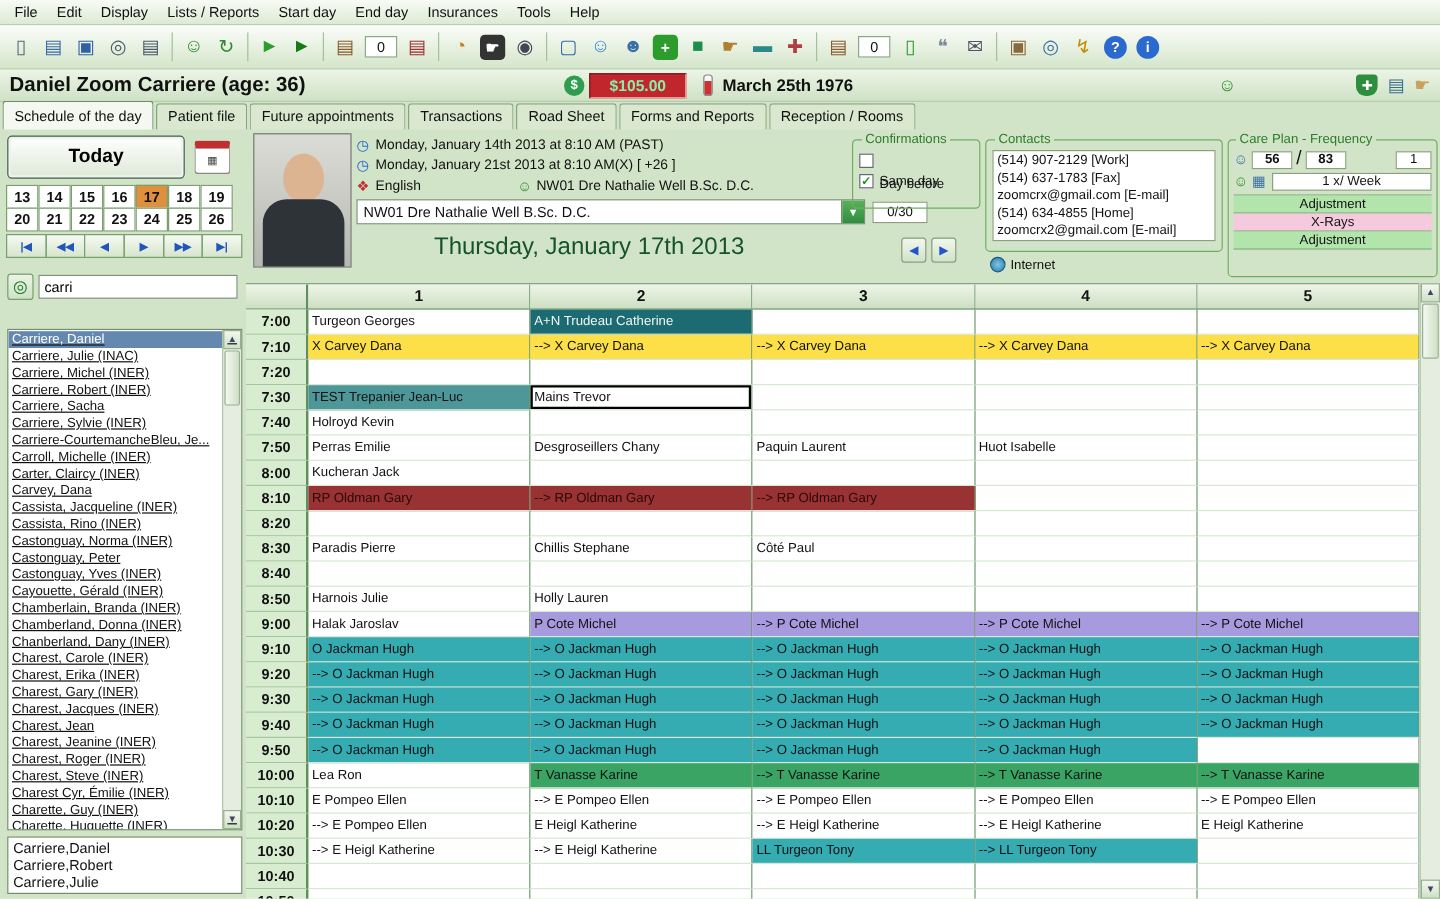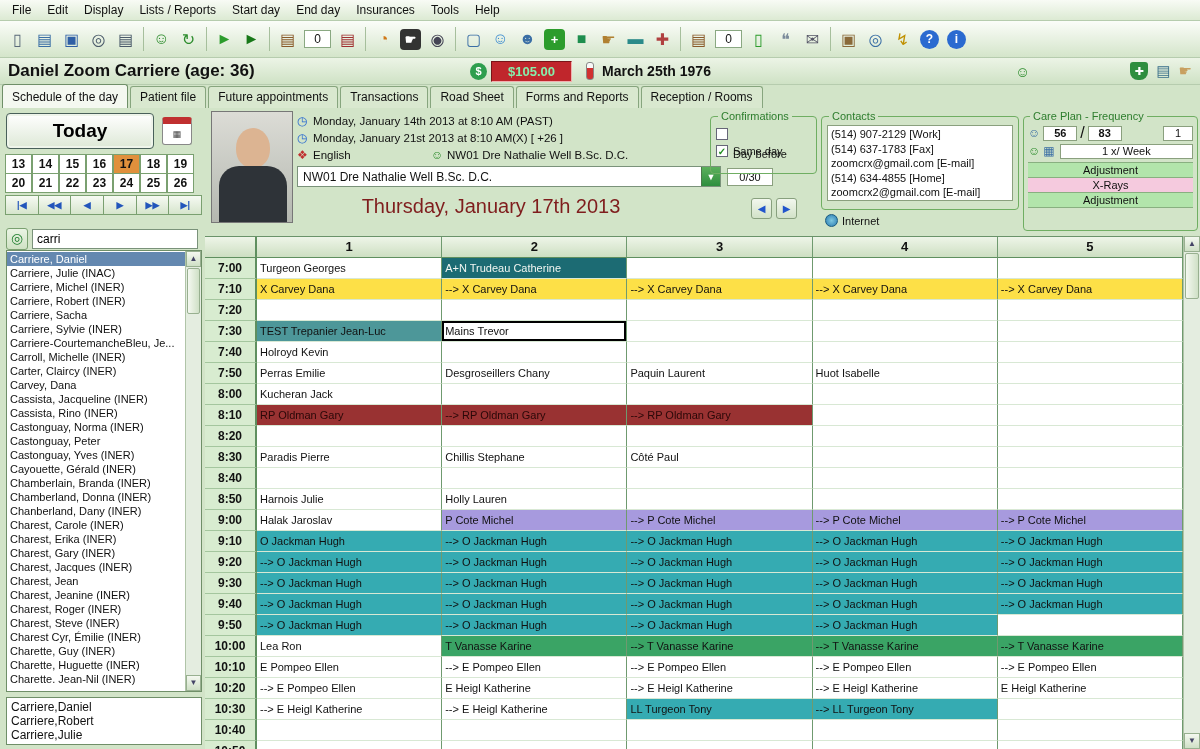--- a/index.html
+++ b/index.html
@@ -54,7 +54,7 @@
   
   .sidebar { width:205px; padding:4px 3px 4px 6px; display:flex; flex-direction:column; }
   .today-row { display:flex; align-items:center; gap:8px; height:38px; }
-  .today-btn { width:148px; height:36px; font-family:inherit; font-size:19px; font-weight:bold;
+  .today-btn { width:148px; height:36px; font-family:inherit; font-size:16px; font-weight:bold;
     background:linear-gradient(#ffffff,#dde8d6); border:1px solid #49605a; border-radius:4px;
     box-shadow:inset 0 0 0 2px #eef4ea; cursor:default; }
   .cal-icon { width:30px; height:28px; background:#fff; border:1px solid #888; border-top:7px solid #c03030;

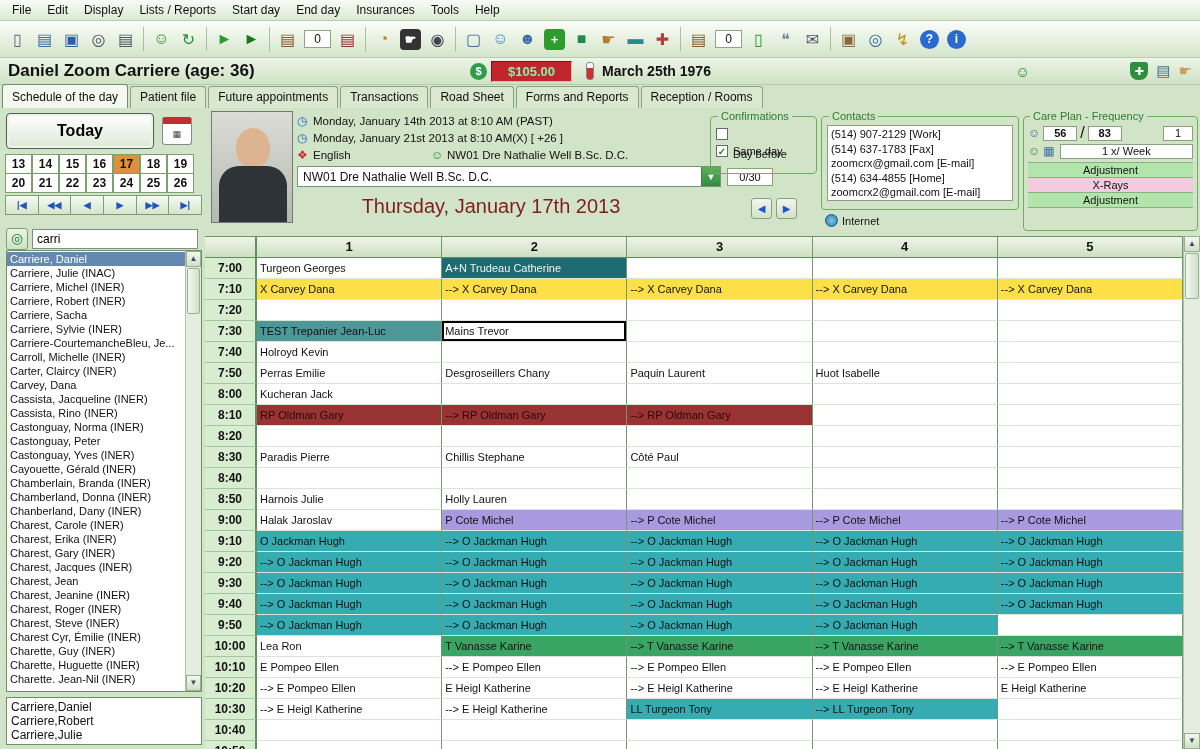--- a/index.html
+++ b/index.html
@@ -106,7 +106,7 @@
   .slots-box { width:46px; height:18px; background:#fff; border:1px solid #8aa07e; font-size:11px;
     display:flex; align-items:center; justify-content:center; }
 
-  .date-title { position:absolute; left:60px; top:87px; width:452px; text-align:center; font-size:20px; color:#7f1d1d; }
+  .date-title { position:absolute; left:60px; top:87px; width:452px; text-align:center; font-size:20px; color:#14532d; }
   .day-nav-btn { position:absolute; top:90px; width:21px; height:21px; background:linear-gradient(#f2f7ee,#d2e2c8);
     border:1px solid #88a07e; border-radius:3px; color:#2255cc; font-size:10px; cursor:default; font-family:inherit; }
 

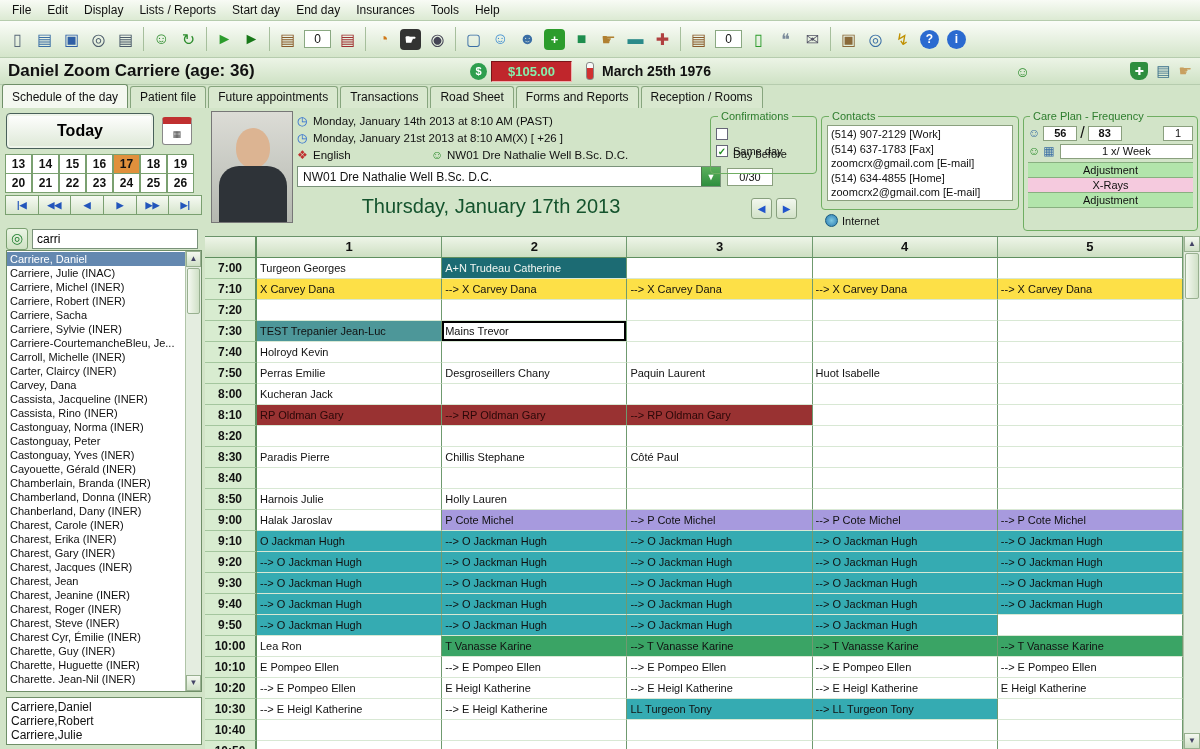--- a/index.html
+++ b/index.html
@@ -71,7 +71,7 @@
     border-radius:3px; color:#1e7e2e; font-size:14px; line-height:18px; text-align:center; cursor:default; }
   .search-input { width:166px; height:20px; border:1px solid #7a927a; font-size:12px; padding:1px 4px;
     font-family:inherit; background:#fff; }
-  .plist-wrap { margin-top:0; flex:1; display:flex; border:1px solid #6f8f68; background:#fff; overflow:hidden; }
+  .plist-wrap { margin-top:24px; flex:1; display:flex; border:1px solid #6f8f68; background:#fff; overflow:hidden;text-decoration:underline; }
   .plist { flex:1; overflow:hidden; padding-top:1px; }
   .plist-item { height:14px; font-size:11px; line-height:14px; padding-left:3px; white-space:nowrap; overflow:hidden; cursor:default; }
   .plist-item.sel { background:#6488b0; color:#fff; }

